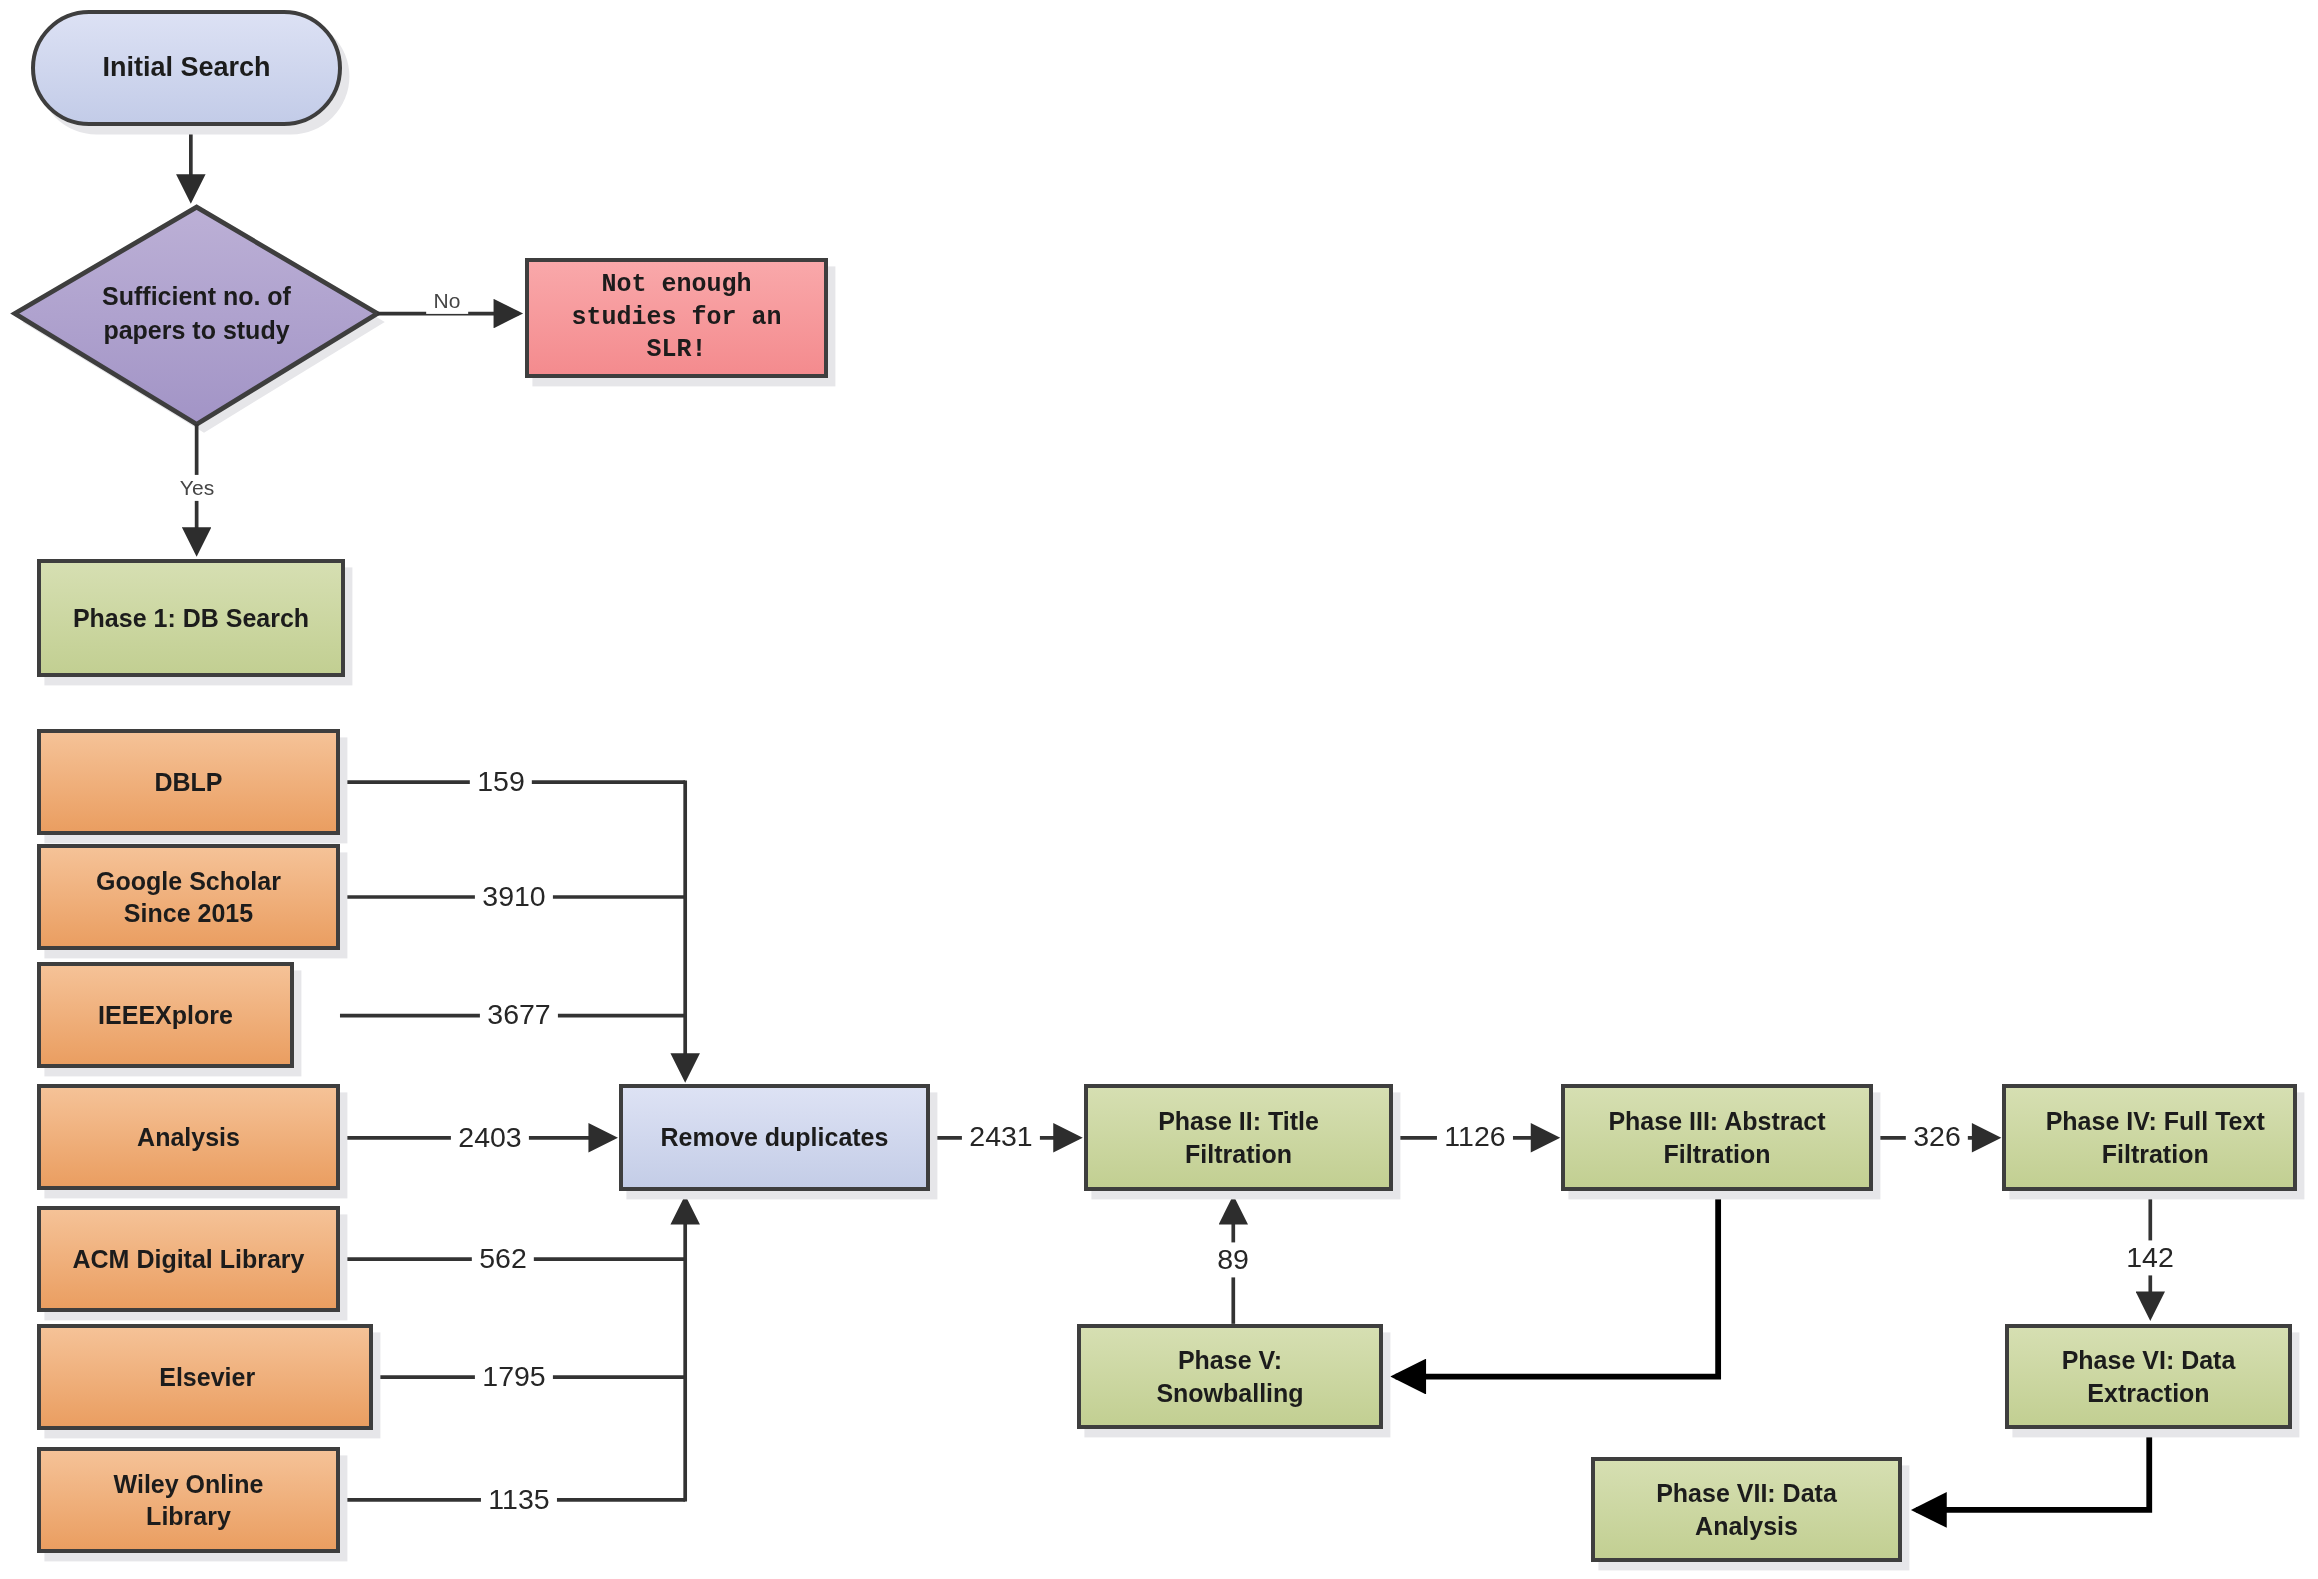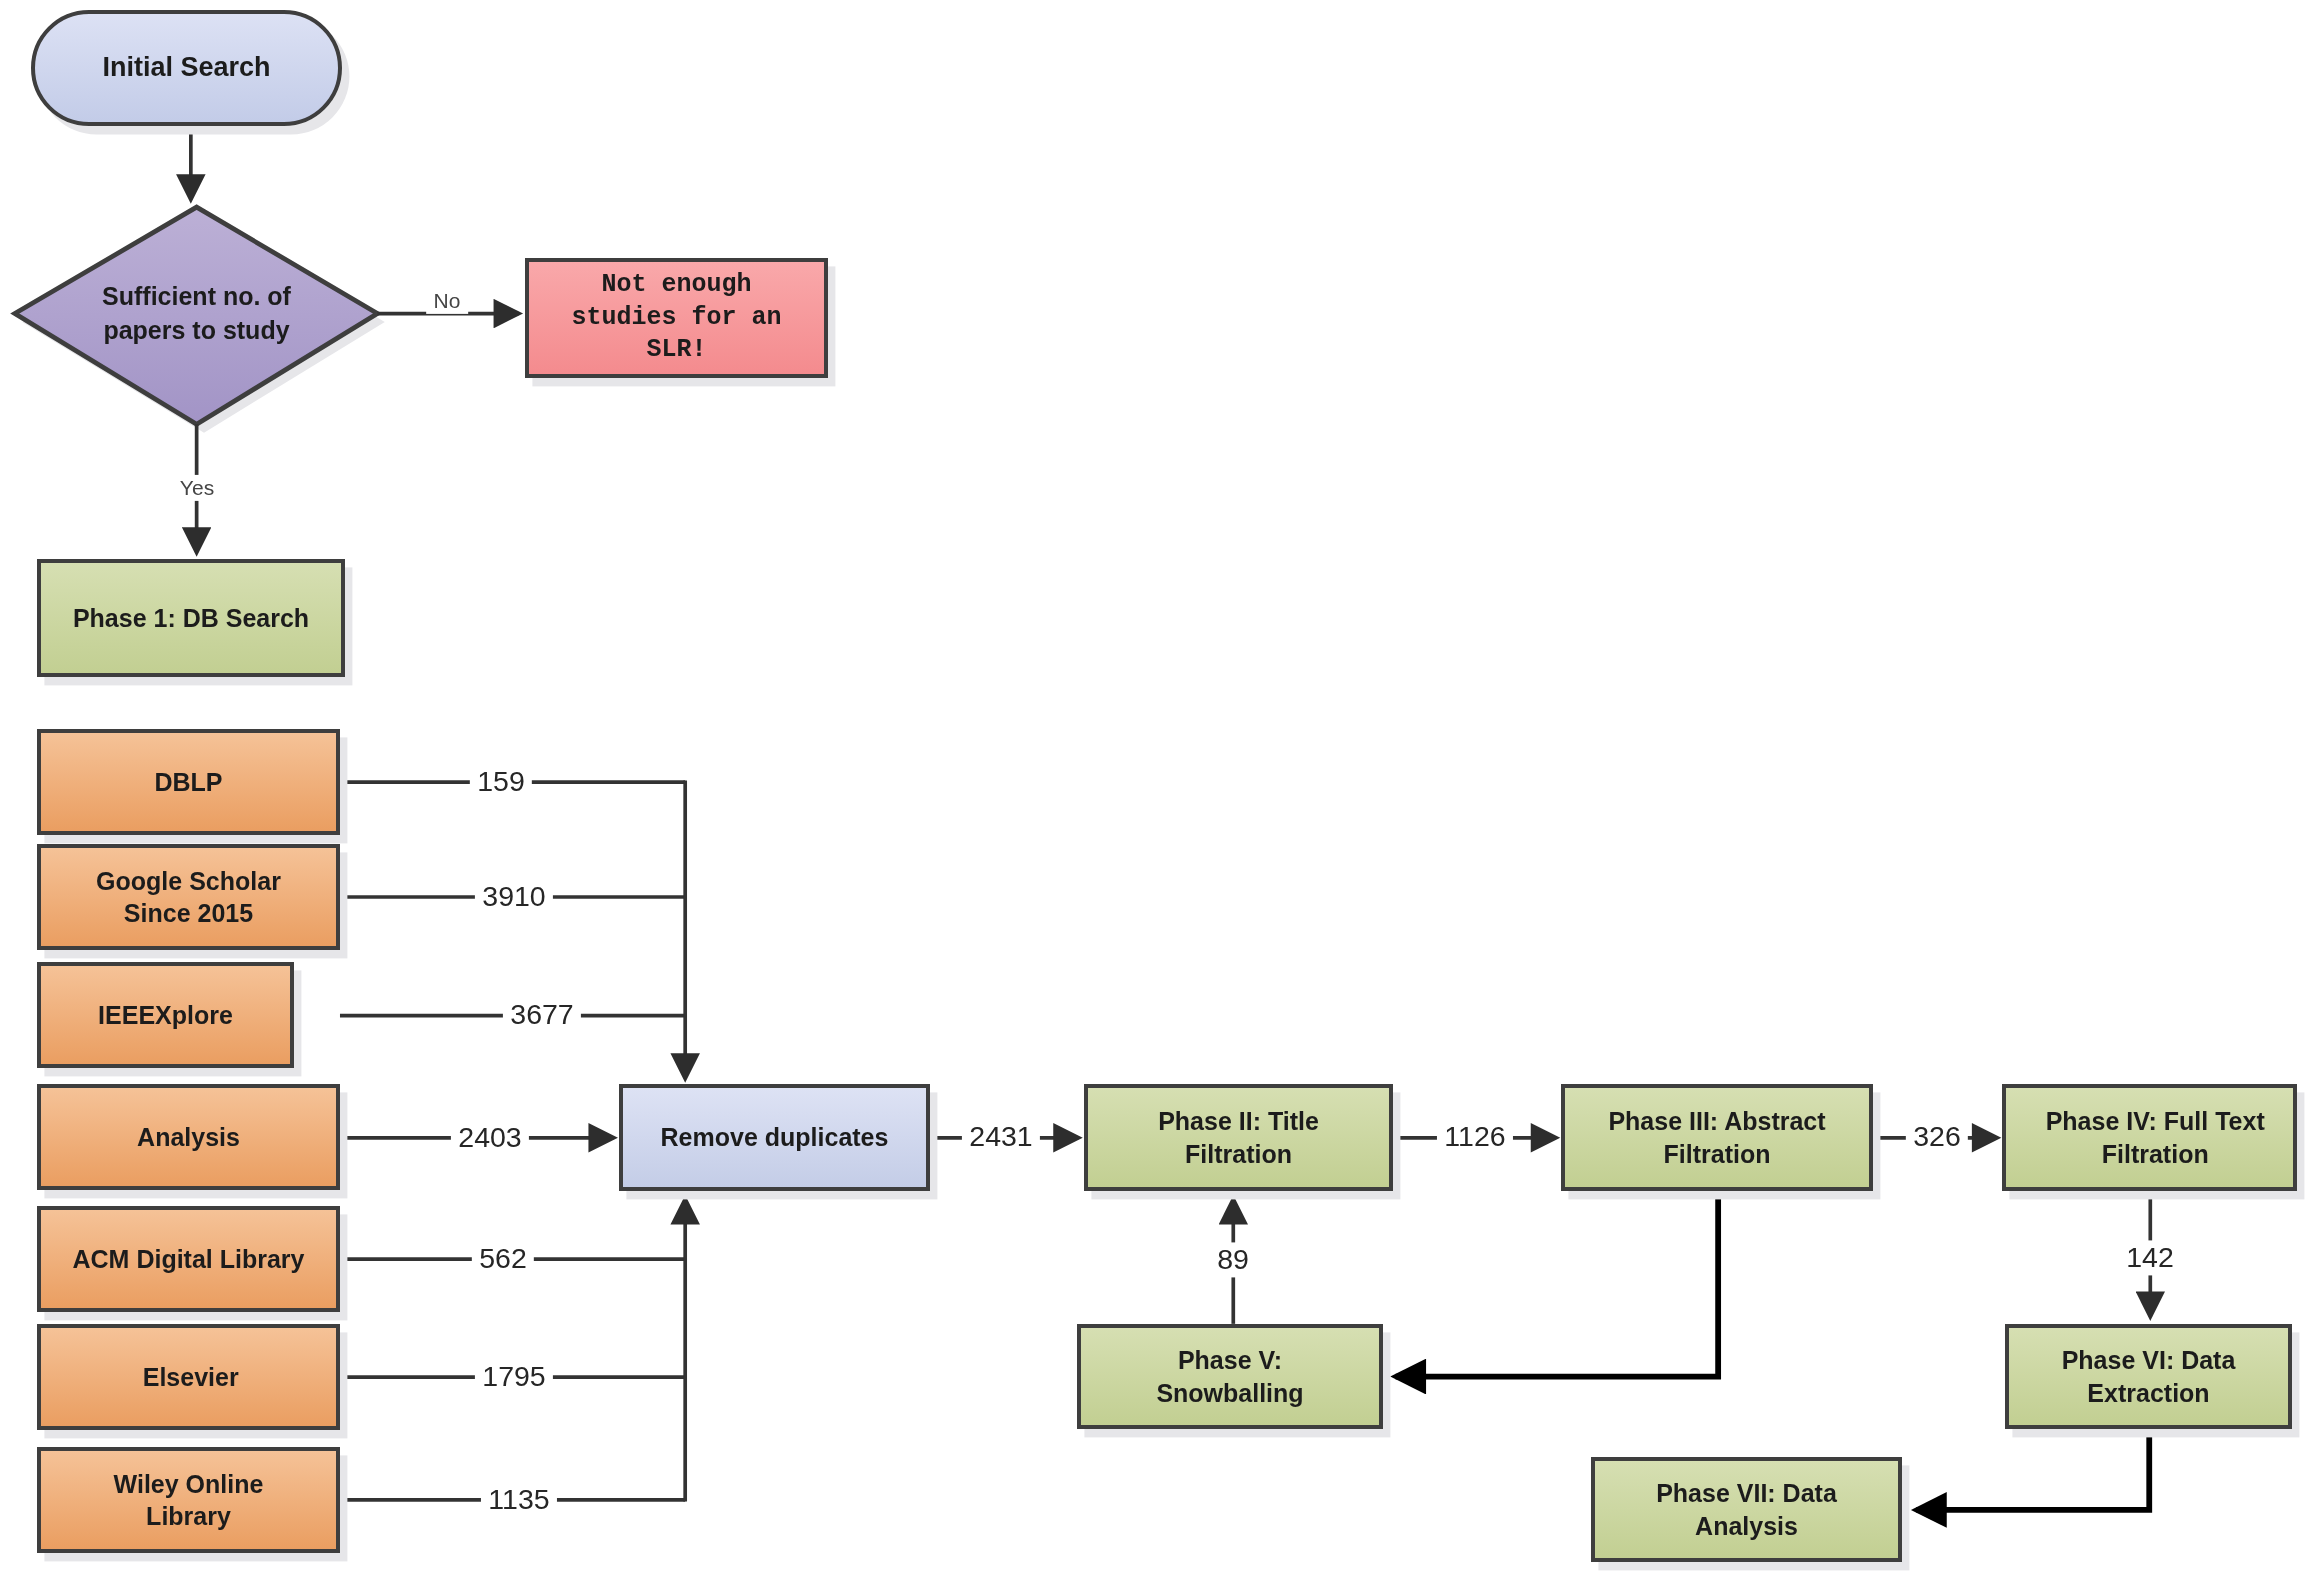--- a/index.html
+++ b/index.html
@@ -164,7 +164,7 @@
 
   <div class="edge-label" style="left:501px; top:782px;">159</div>
   <div class="edge-label" style="left:514px; top:897px;">3910</div>
-  <div class="edge-label" style="left:542px; top:1015px;">3677</div>
+  <div class="edge-label" style="left:519px; top:1015px;">3677</div>
   <div class="edge-label" style="left:490px; top:1138px;">2403</div>
   <div class="edge-label" style="left:503px; top:1259px;">562</div>
   <div class="edge-label" style="left:514px; top:1377px;">1795</div>

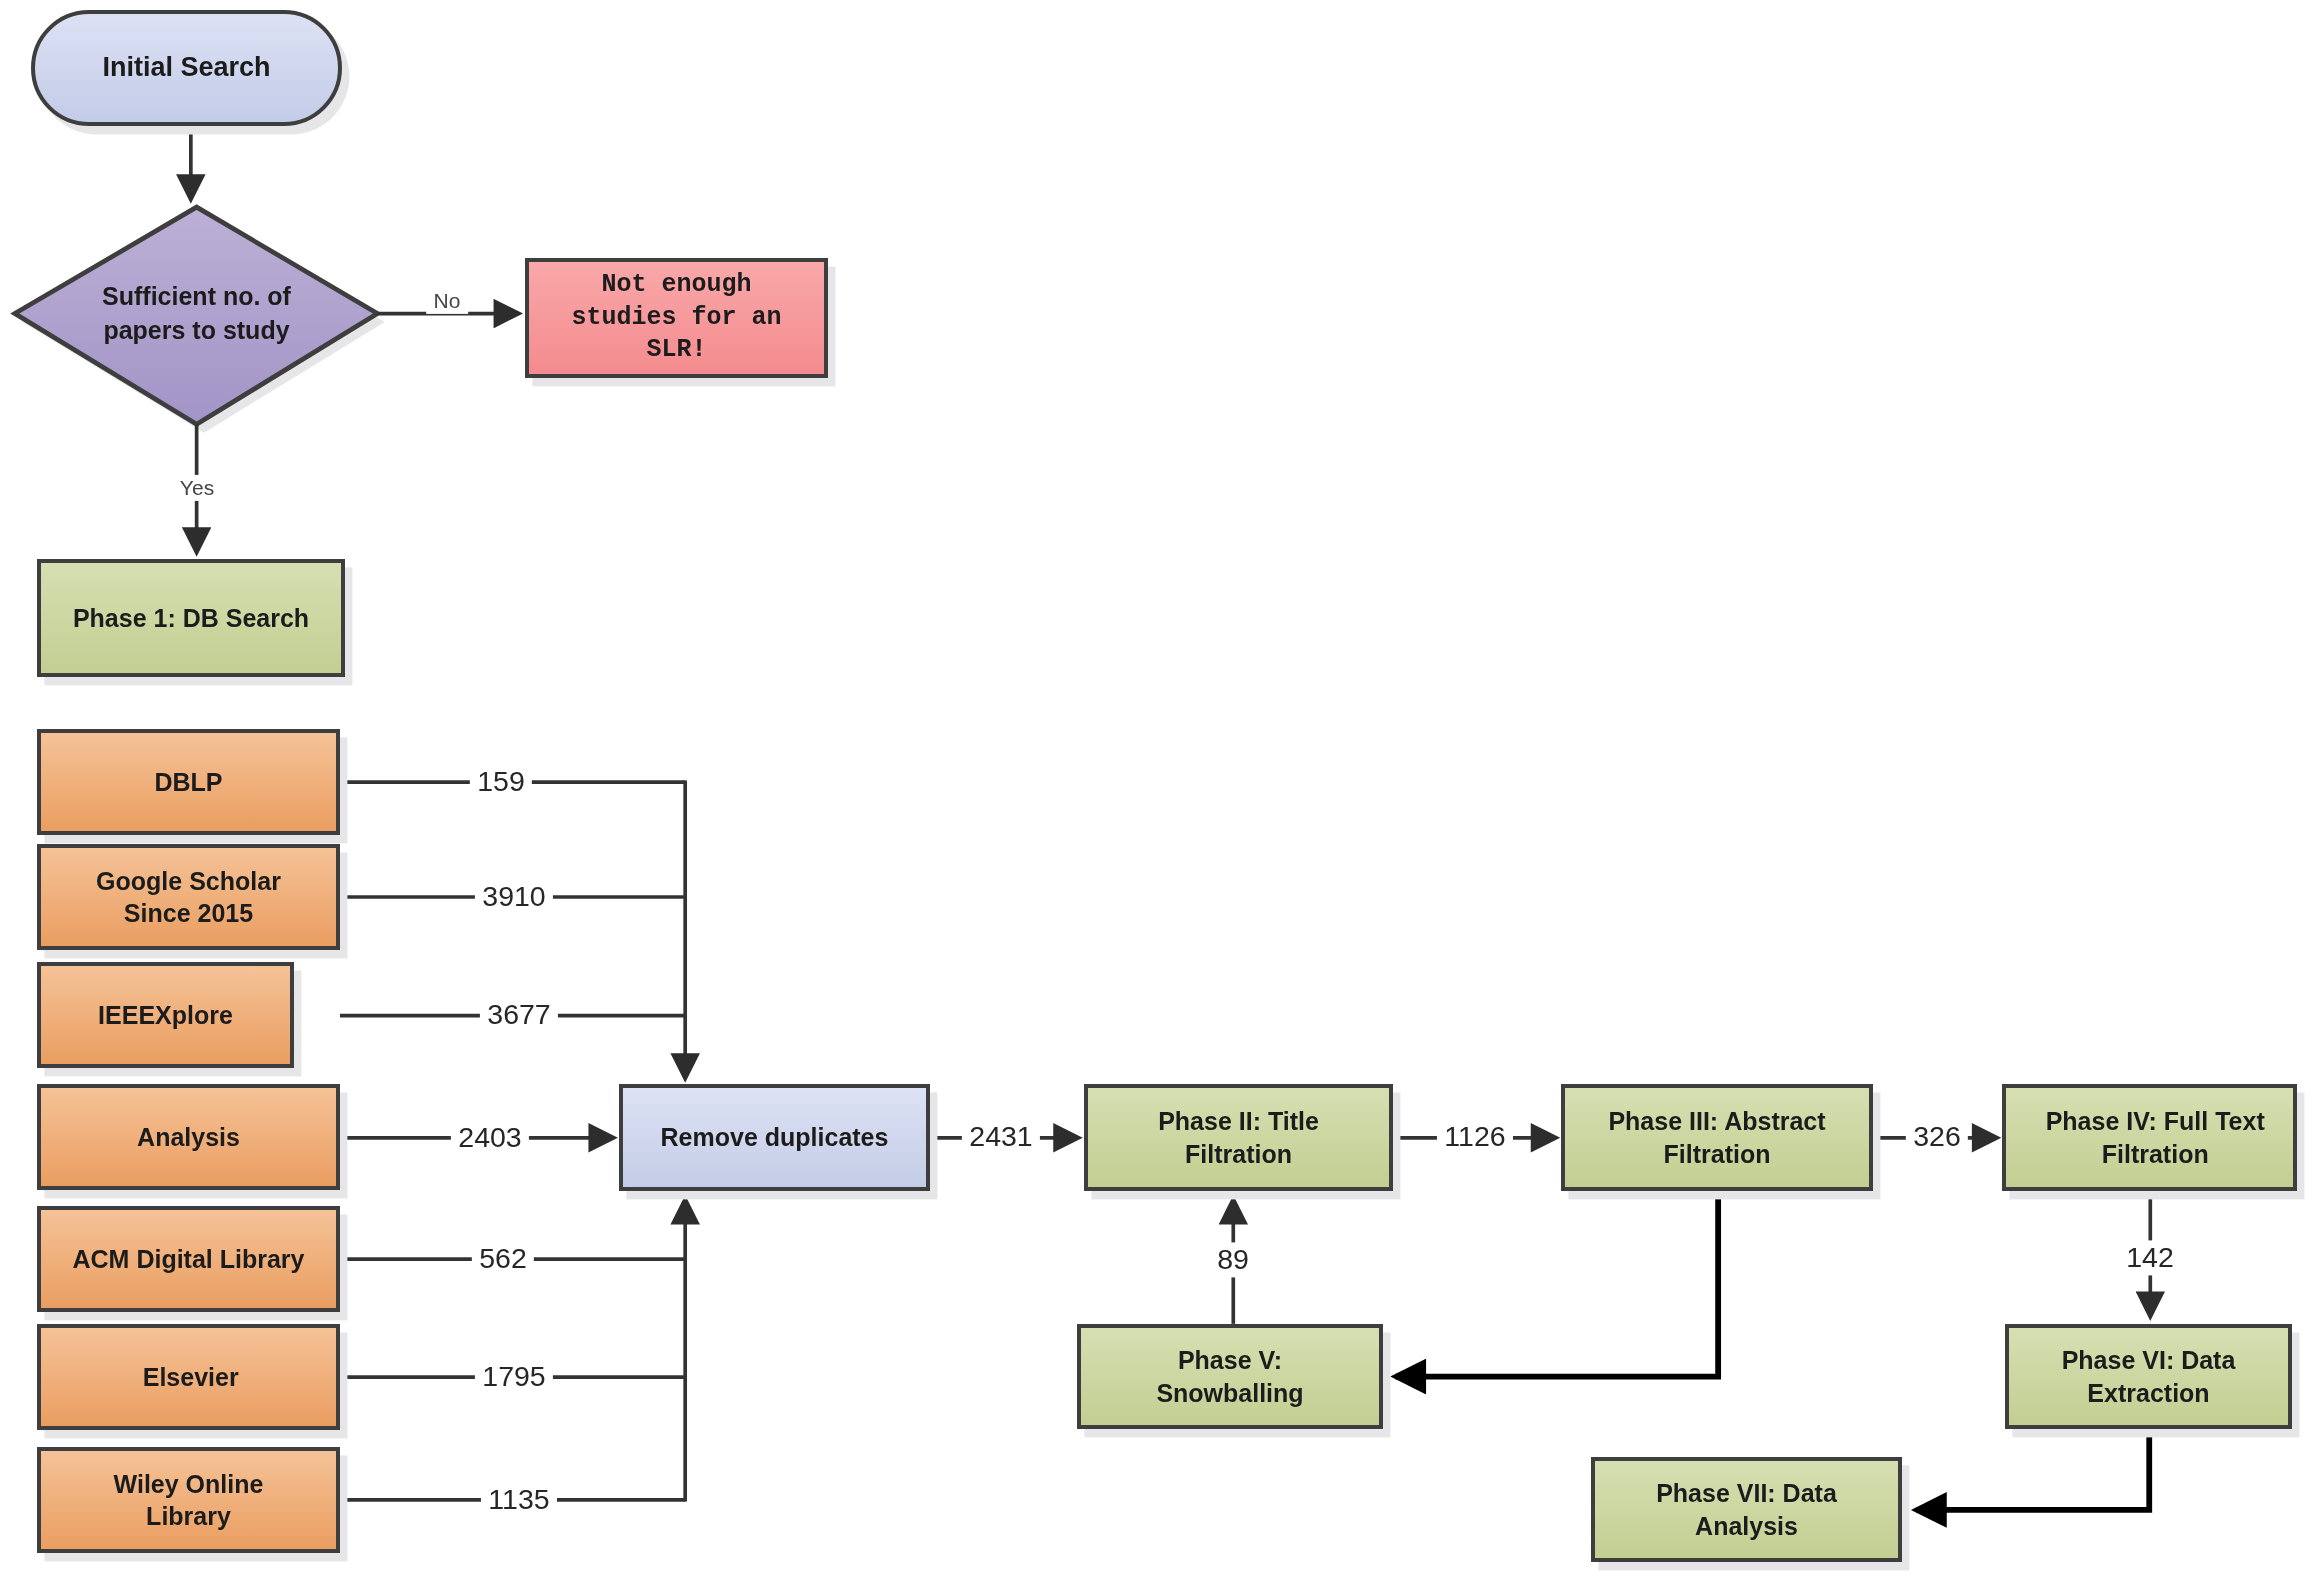--- a/index.html
+++ b/index.html
@@ -124,7 +124,7 @@
   <div class="node orangebox" style="left:37px; top:1206px; width:303px; height:106px;">
     <span>ACM Digital Library</span>
   </div>
-  <div class="node orangebox" style="left:37px; top:1324px; width:303px; height:106px;padding-left:17px;">
+  <div class="node orangebox" style="left:37px; top:1324px; width:336px; height:106px;padding-left:17px;">
     <span>Elsevier</span>
   </div>
   <div class="node orangebox" style="left:37px; top:1447px; width:303px; height:106px;">

